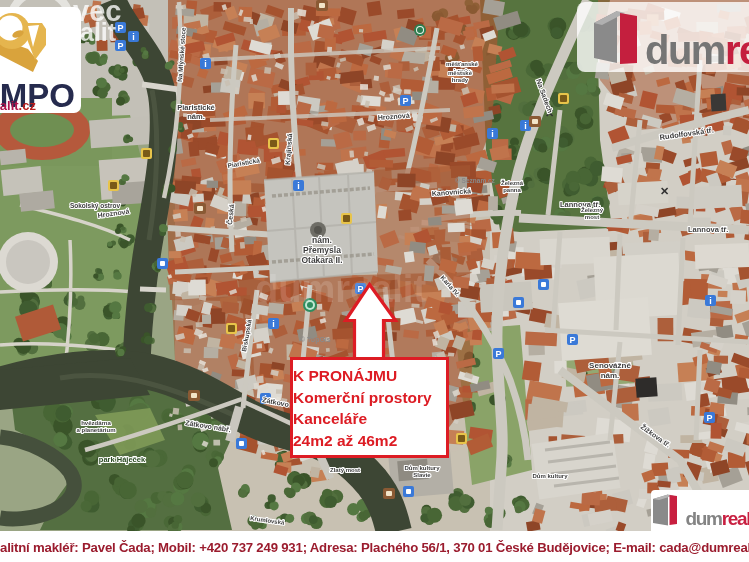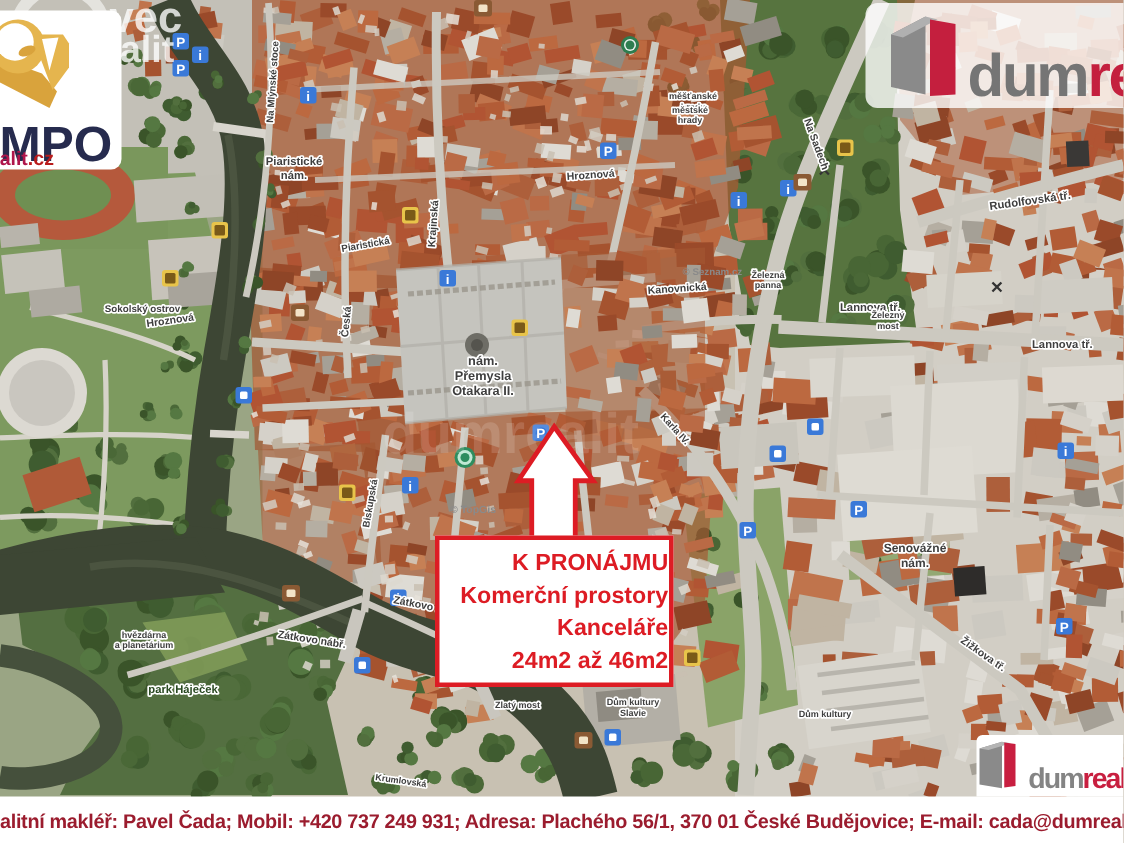--- a/index.html
+++ b/index.html
@@ -2200,7 +2200,7 @@
 <polygon points="369.5,284.5 395.5,320.5 383.5,320.5 383.5,359 354.5,359 354.5,320.5 345.5,320.5" fill="#ffffff" stroke="#dd1c24" stroke-width="3.2" stroke-linejoin="miter"></polygon>
 </svg>
 
-<div class="abs" style="left:290px;top:357px;width:152.5px;height:89.8px;background:#ffffff;border:3px solid #dd1c24;text-align:right;color:#dd1c24;font-weight:bold;font-size:15.5px;line-height:21.5px;padding-top:5px;">K PRONÁJMU<br>Komerční prostory<br>Kanceláře<br>24m2 až 46m2</div>
+<div class="abs" style="left:290px;top:357px;width:152.5px;height:89.8px;background:#ffffff;border:3px solid #dd1c24;text-align:left;color:#dd1c24;font-weight:bold;font-size:15.5px;line-height:21.5px;padding-top:5px;">K PRONÁJMU<br>Komerční prostory<br>Kanceláře<br>24m2 až 46m2</div>
 
 <div class="abs" style="left:0;top:531px;width:749px;height:31px;background:#ffffff;"></div>
 

